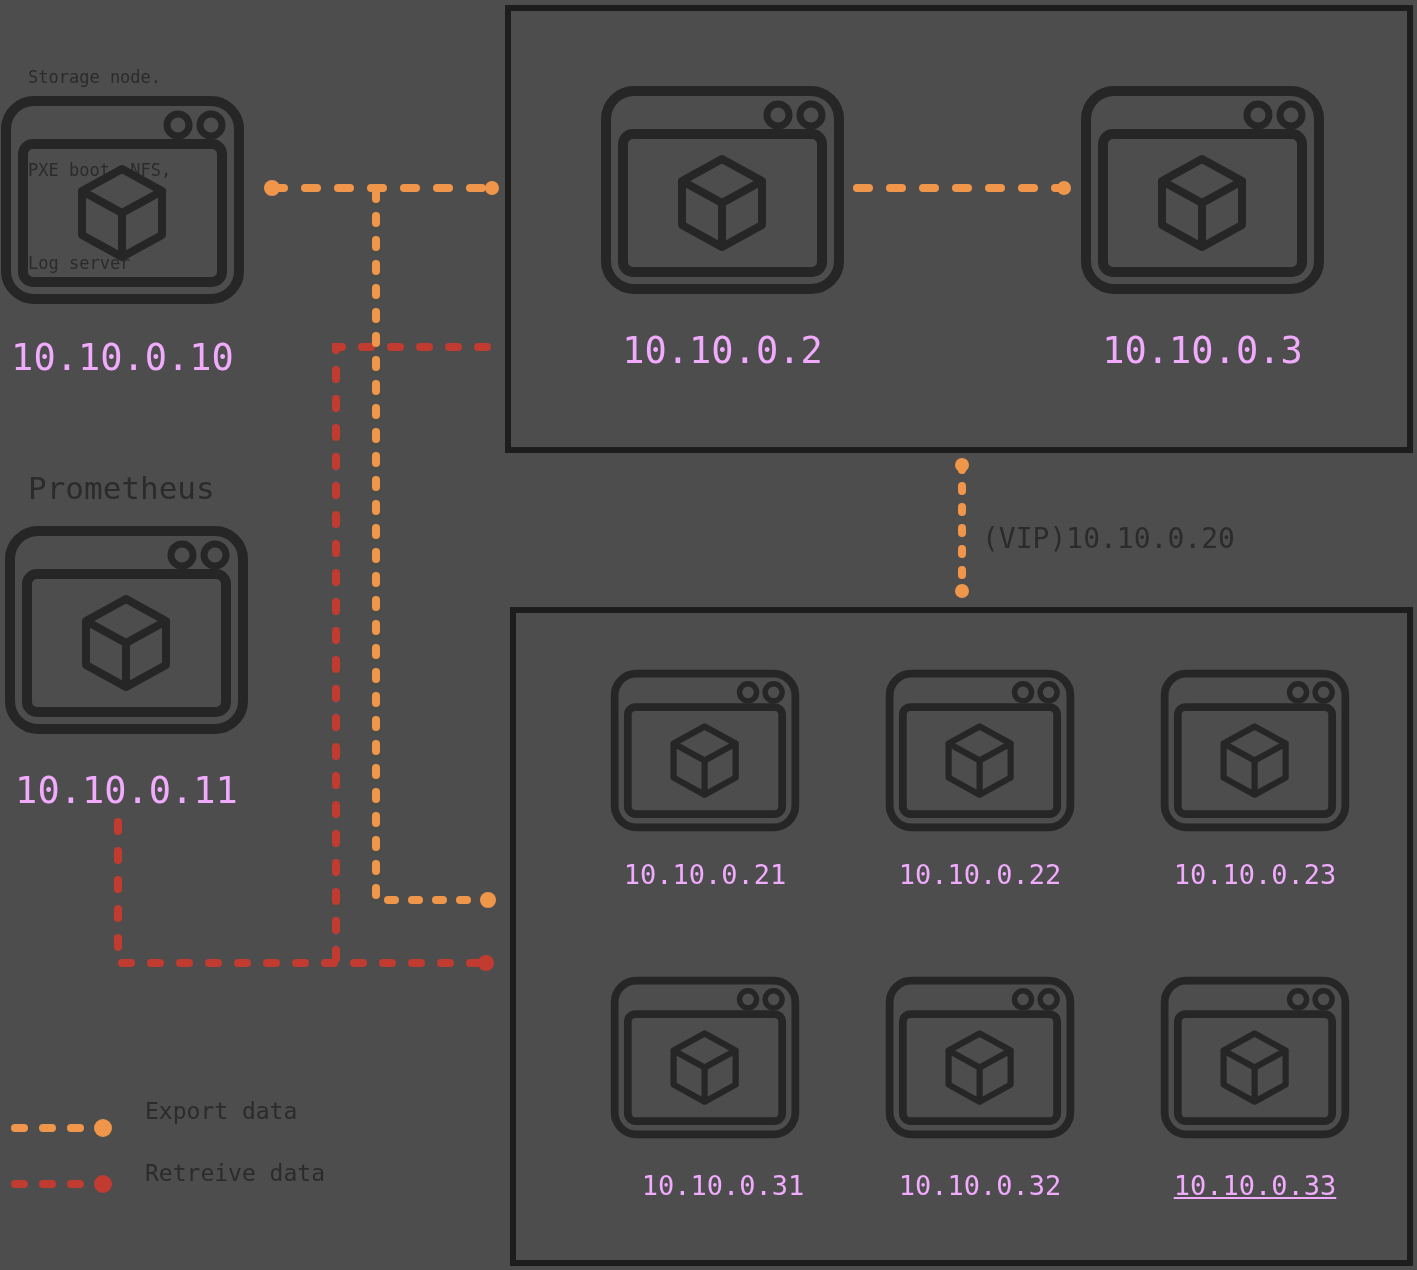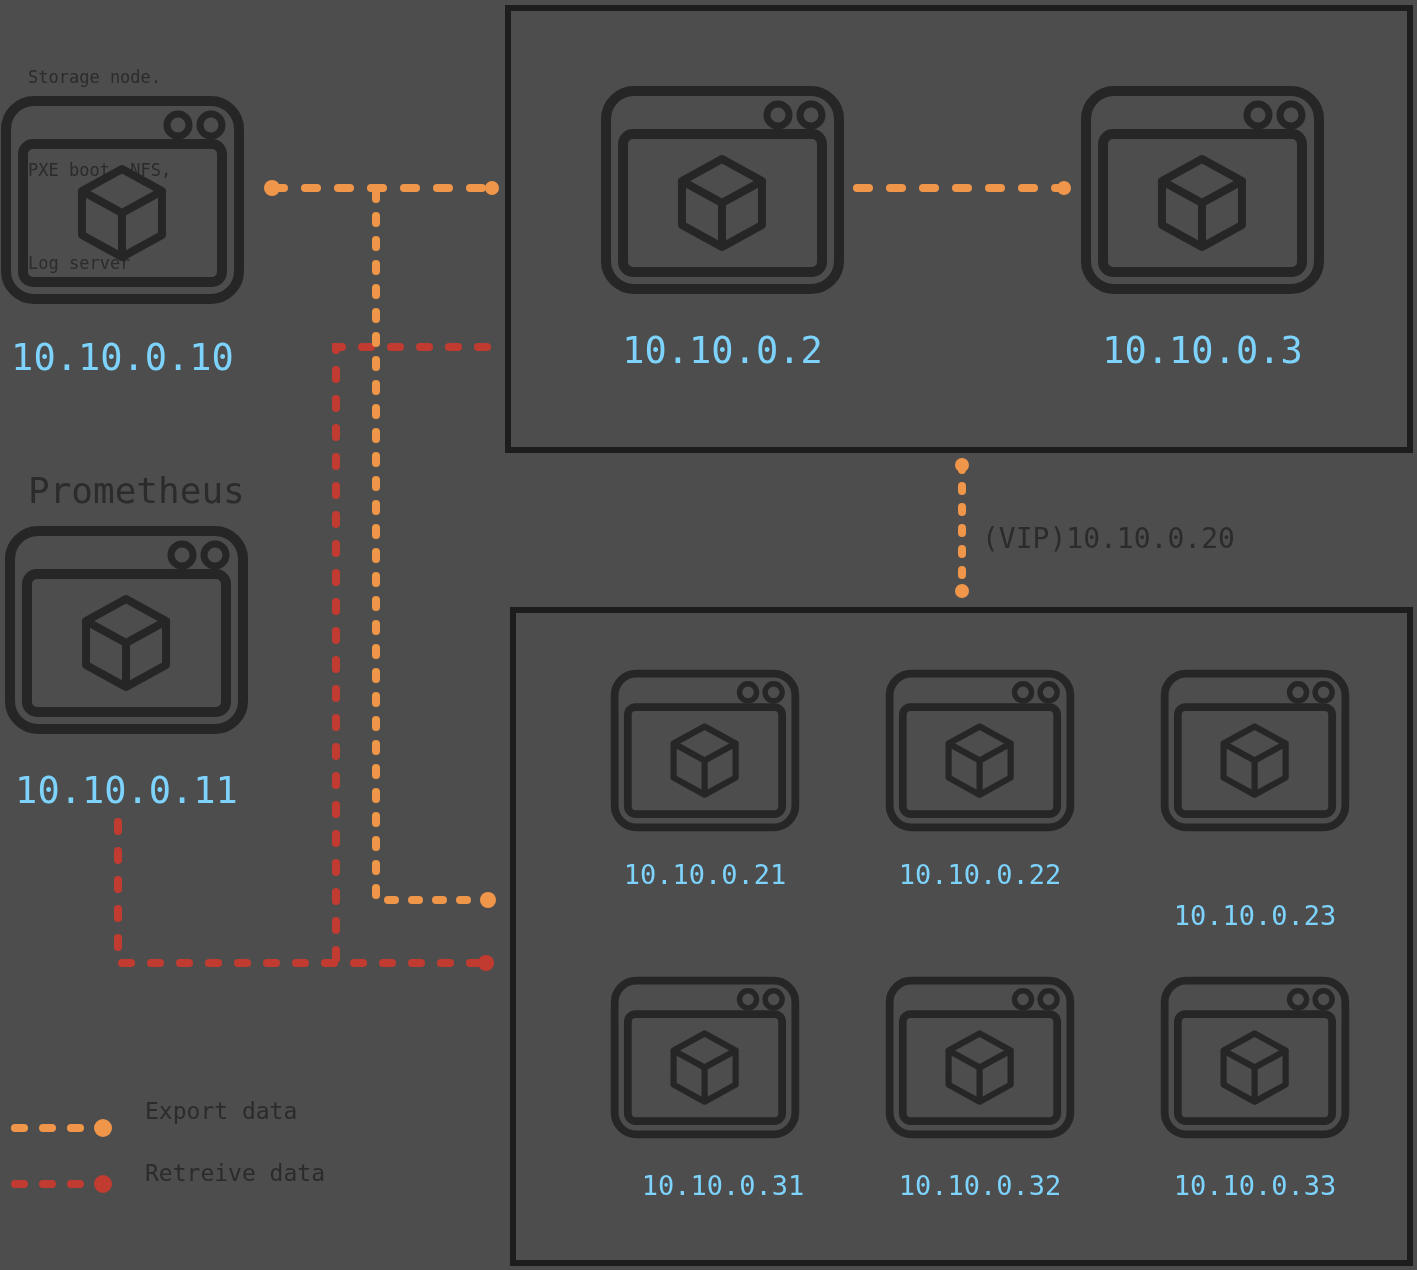--- a/index.html
+++ b/index.html
@@ -22,7 +22,7 @@
   }
   .node-icon{stroke:#262626;display:block;}
   .ip-label{
-    color:#7dd3fc;white-space:nowrap;letter-spacing:0px;
+    color:#f0abfc;white-space:nowrap;letter-spacing:0px;
   }
   .ip-lg{font-size:37px;margin-top:31px;}
   .ip-sm{font-size:27px;margin-top:26px;}

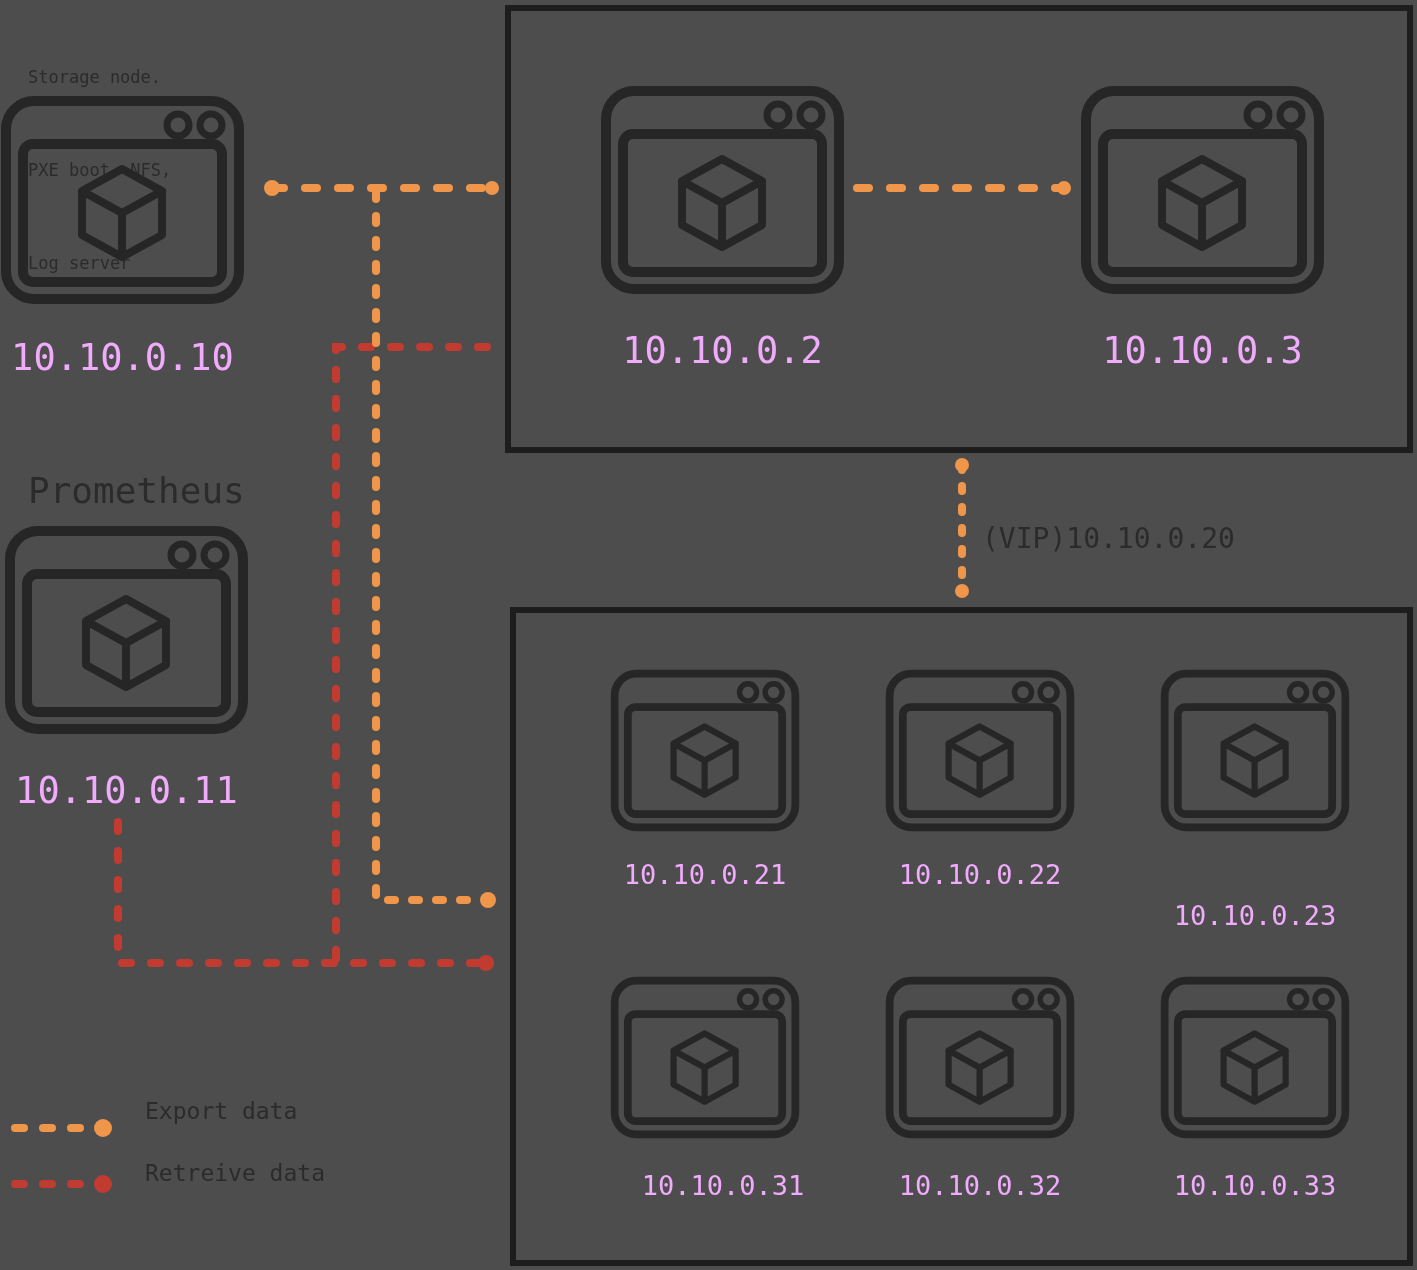--- a/index.html
+++ b/index.html
@@ -30,7 +30,7 @@
   #storage-annotation{
     left:28px;top:0px;font-size:17px;line-height:31px;white-space:pre;z-index:2;
   }
-  #prometheus-title{left:28px;top:470px;font-size:36px;z-index:2;}
+  #prometheus-title{left:28px;top:470px;font-size:31px;z-index:2;}
   #vip-label{left:982px;top:522px;font-size:28px;z-index:4;white-space:nowrap;}
   
   .legend-label{font-size:23px;z-index:2;white-space:nowrap;}

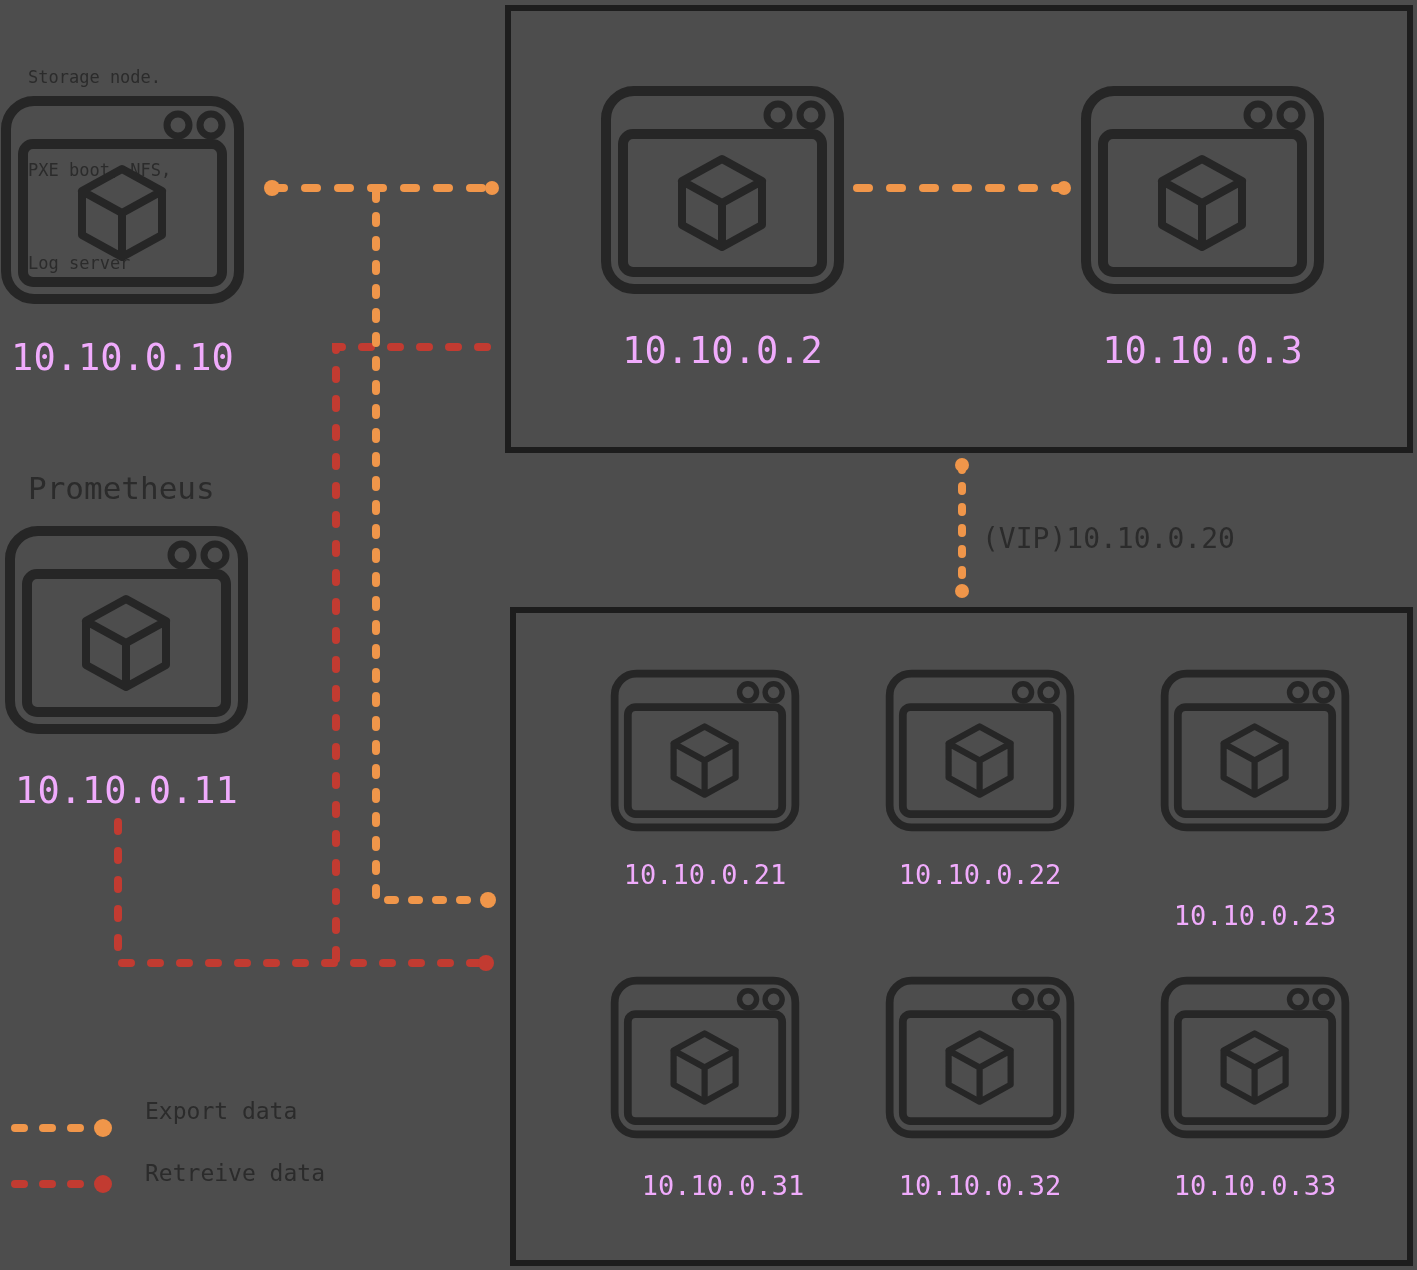--- a/index.html
+++ b/index.html
@@ -133,7 +133,7 @@
     </svg>
     <div class="ip-label ip-sm">10.10.0.22</div>
   </div>
-  <div class="node-card" style="left:1160px;top:668px;width:190px;gap:41px;">
+  <div class="node-card" style="left:1160px;top:668px;width:190px;">
     <svg class="node-icon" width="190" height="165" viewBox="0 0 245 210">
       <use href="#node-icon-symbol"></use>
     </svg>

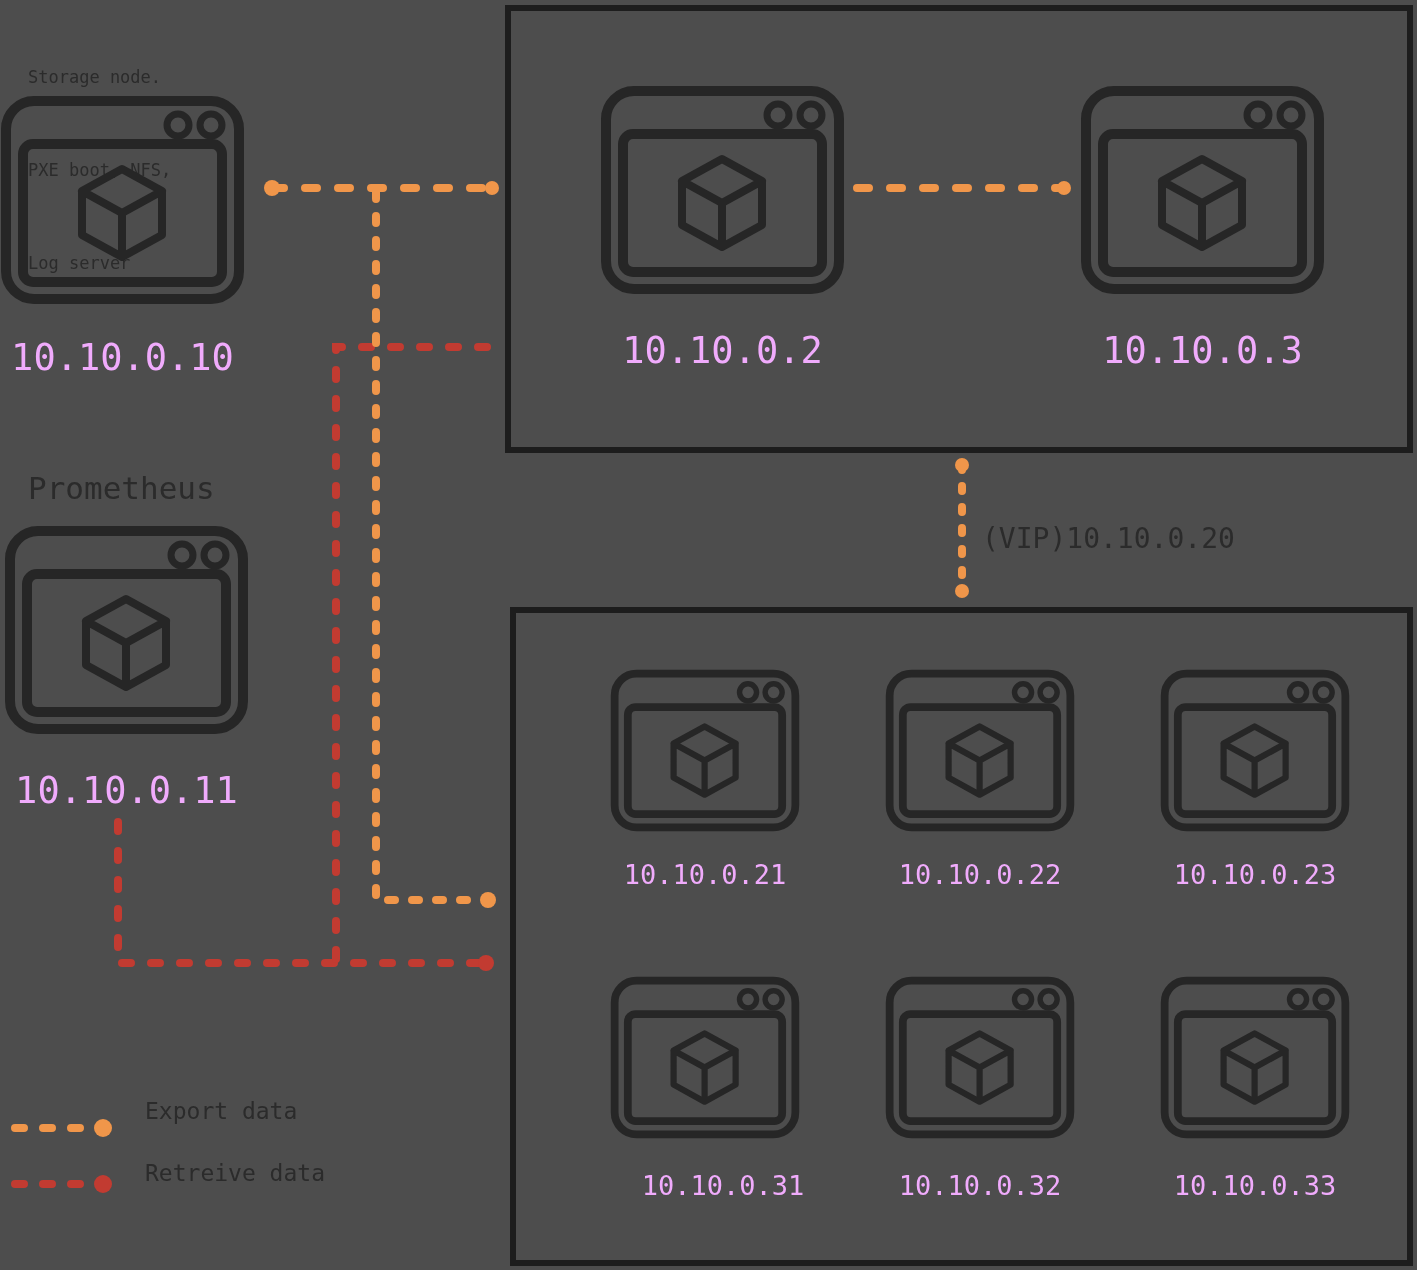--- a/index.html
+++ b/index.html
@@ -155,7 +155,7 @@
     <svg class="node-icon" width="190" height="165" viewBox="0 0 245 210">
       <use href="#node-icon-symbol"></use>
     </svg>
-    <div class="ip-label ip-sm" style="margin-top:30px;">10.10.0.33</div>
+    <div class="ip-label ip-sm" style="margin-top:30px;text-decoration:underline;">10.10.0.33</div>
   </div>
 
   <div id="legend-export-label" class="abs legend-label">Export data</div>

